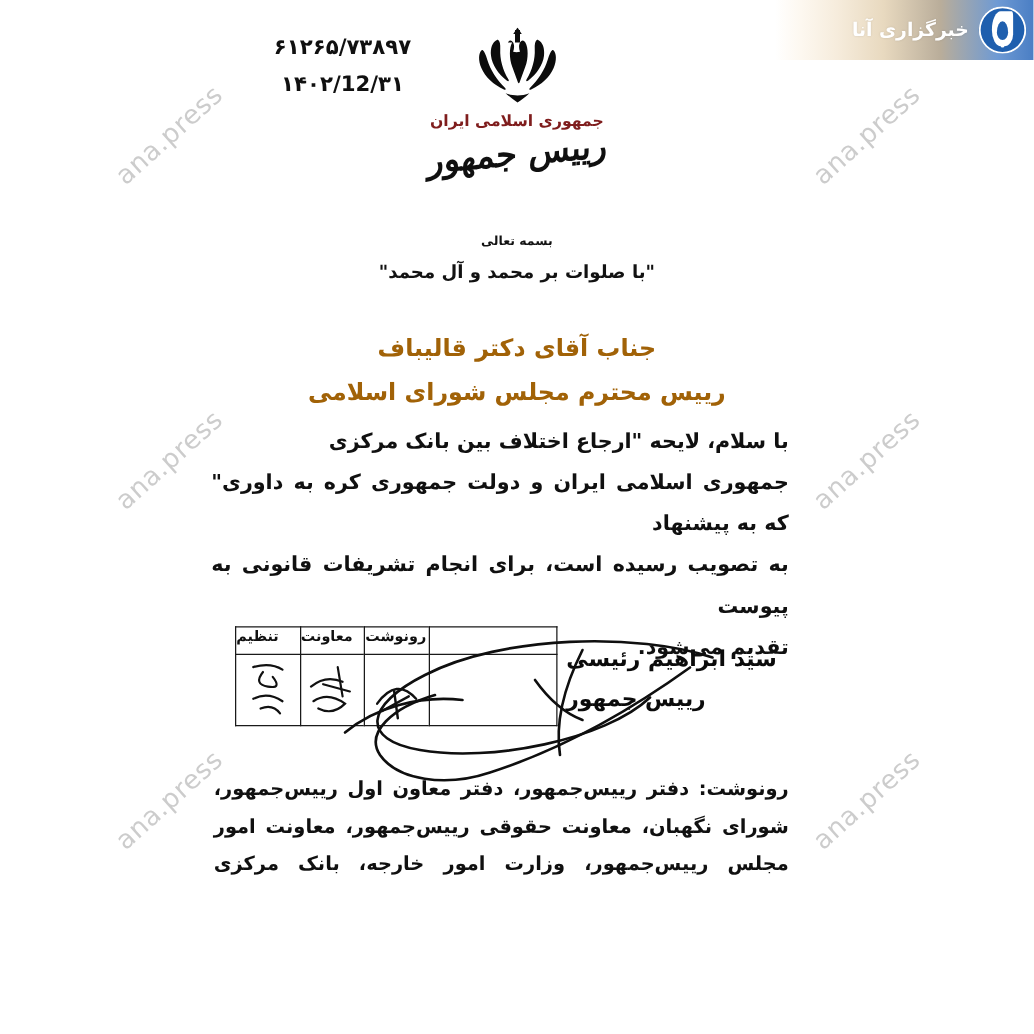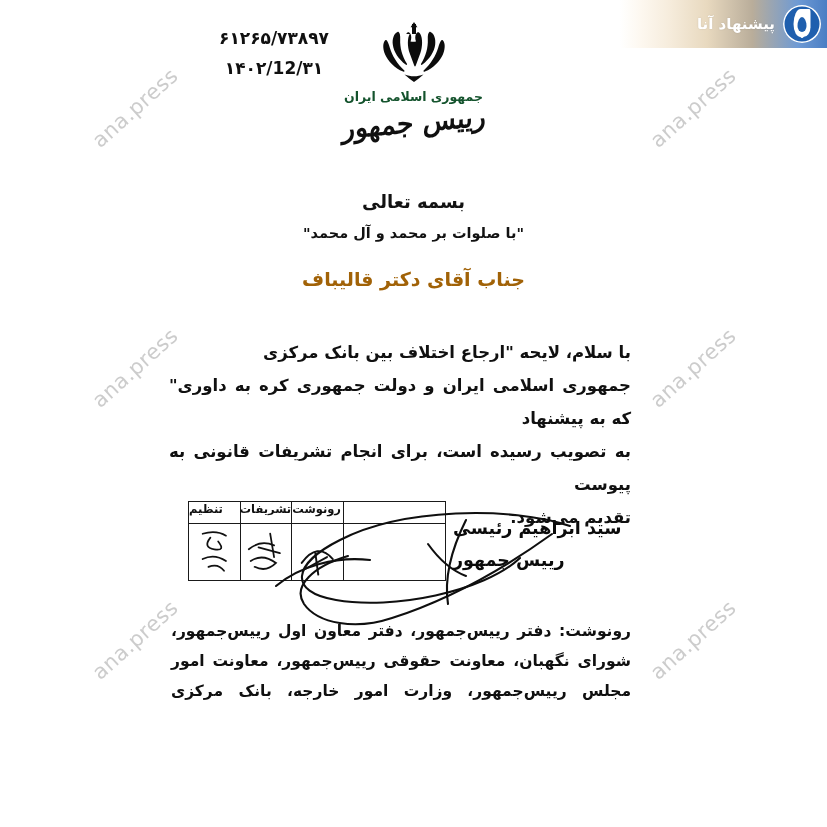--- a/index.html
+++ b/index.html
@@ -423,7 +423,7 @@
       <span class="flame-inner"></span>
       <span class="dot"></span>
     </span>
-    <span class="logo-text">پیشنهاد آنا</span>
+    <span class="logo-text">خبرگزاری آنا</span>
   </div>
 
 </div>

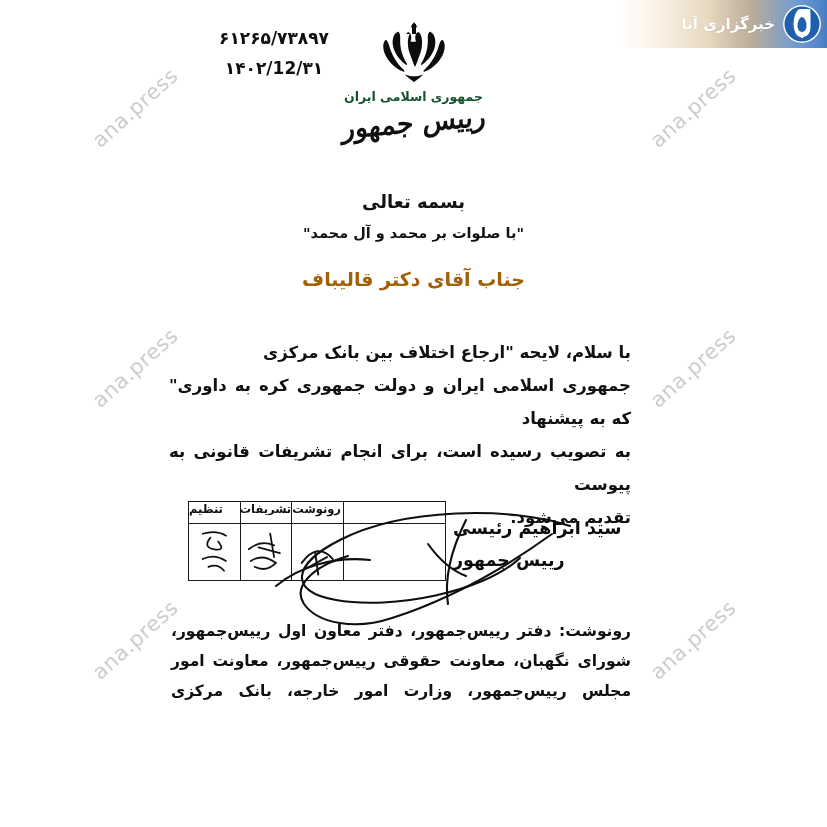--- a/index.html
+++ b/index.html
@@ -135,7 +135,7 @@
     margin-top: 5px;
     font-size: 12.5px;
     font-weight: 700;
-    color: #14532d;
+    color: #7f1d1d;
     letter-spacing: .3px;
   }
   .crest-script {

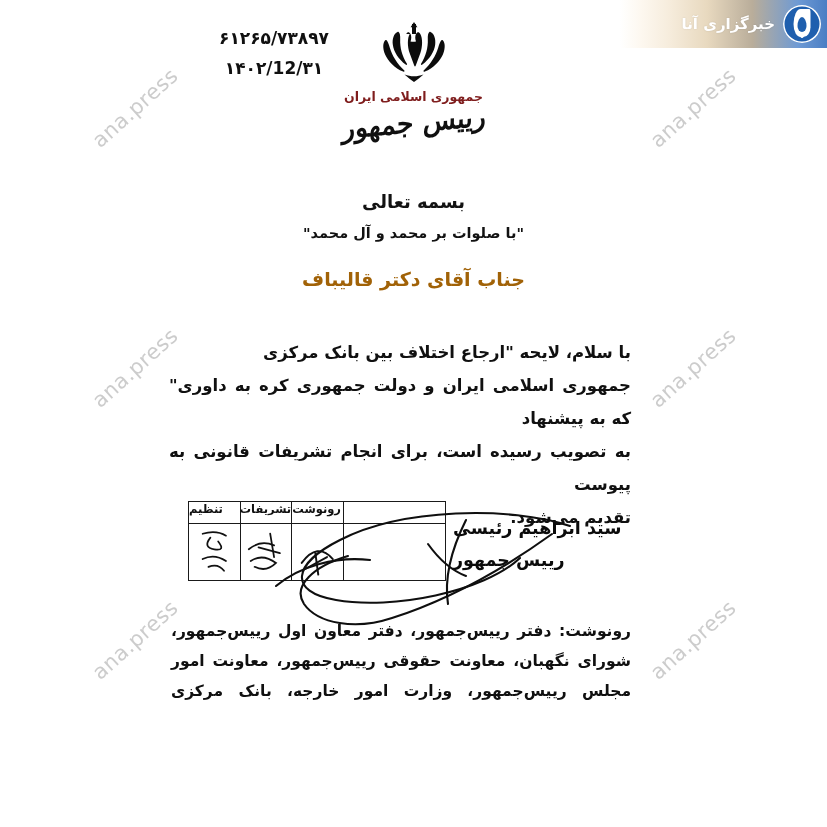--- a/index.html
+++ b/index.html
@@ -155,7 +155,7 @@
     text-align: center;
     line-height: 1.95;
   }
-  .invocation .l1 { font-size: 18px; font-weight: 700; color: #121212; }
+  .invocation .l1 { font-size: 10px; font-weight: 700; color: #121212; }
   .invocation .l2 { font-size: 14.5px; font-weight: 700; color: #121212; }
 
   .addressee {

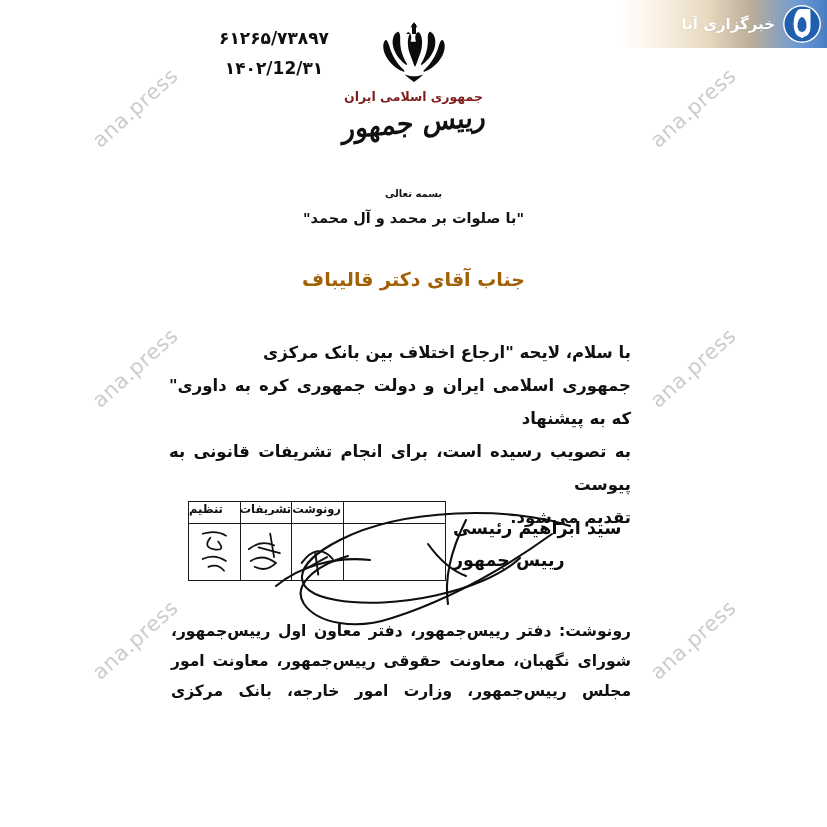--- a/index.html
+++ b/index.html
@@ -318,6 +318,7 @@
 
     <div class="addressee">
       <div>جناب آقای دکتر قالیباف</div>
+      <div>رییس محترم مجلس شورای اسلامی</div>
     </div>
 
     <div class="body-text">

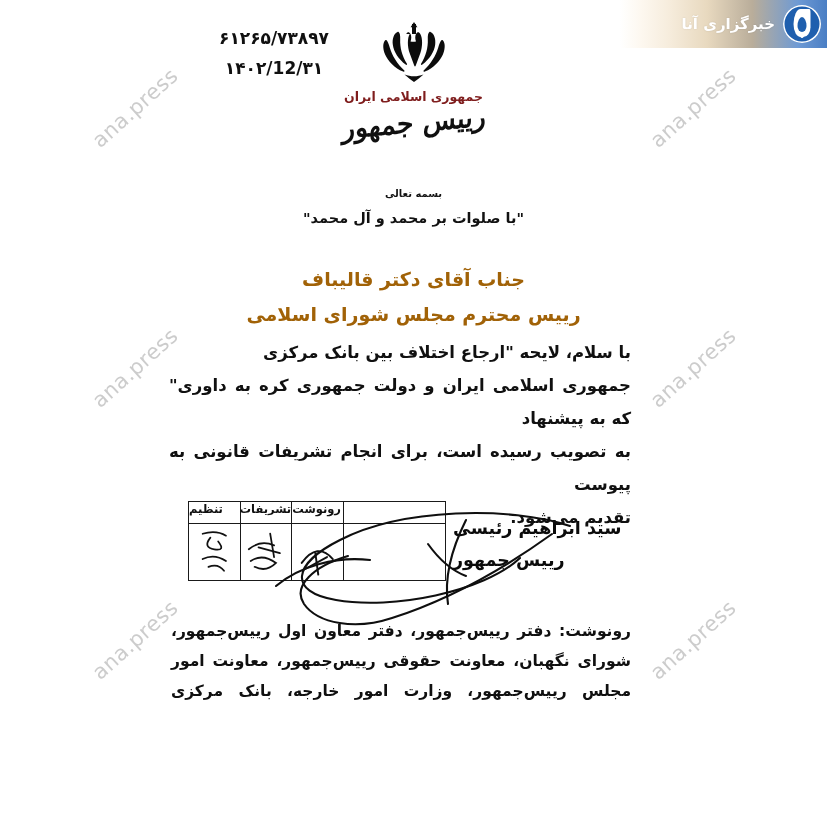--- a/index.html
+++ b/index.html
@@ -338,7 +338,7 @@
         <tr>
           <th class="col-blank"></th>
           <th class="col-std">رونوشت</th>
-          <th class="col-std">تشریفات</th>
+          <th class="col-std">معاونت</th>
           <th class="col-std">تنظیم</th>
         </tr>
       </thead>

